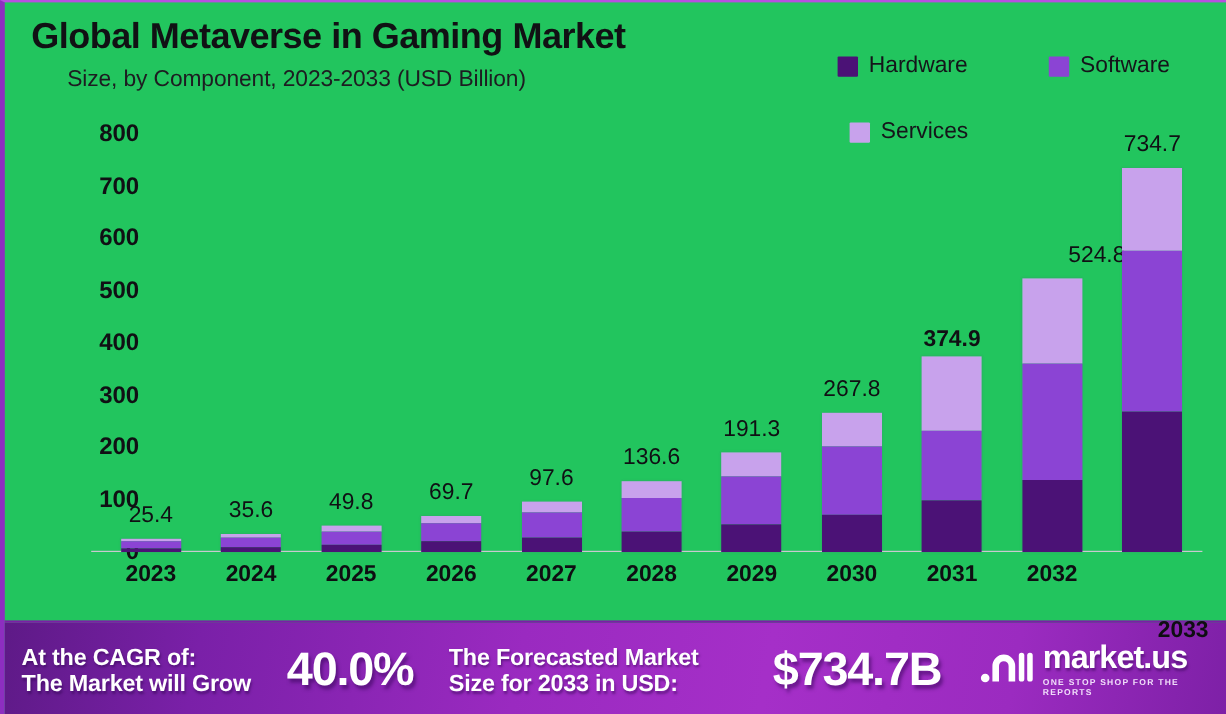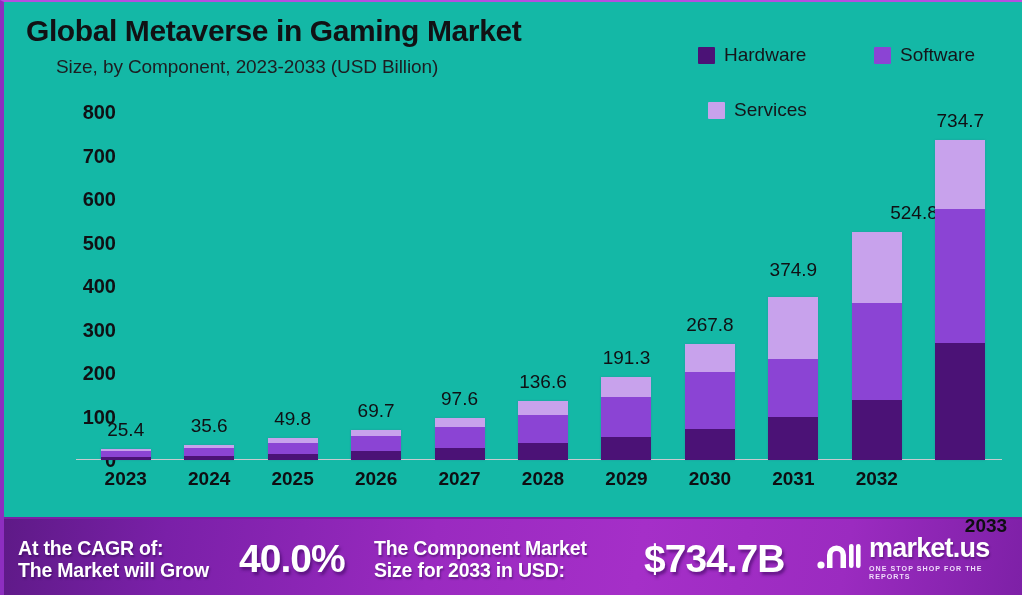--- a/index.html
+++ b/index.html
@@ -12,7 +12,7 @@
   #infographic {
     position: relative;
     width: 1022px; height: 595px;
-    background: #14b8a6;
+    background: #22c55e;
     border-left: 4px solid #8d2ec0;
     border-top: 2px solid #b64fe0;
   }

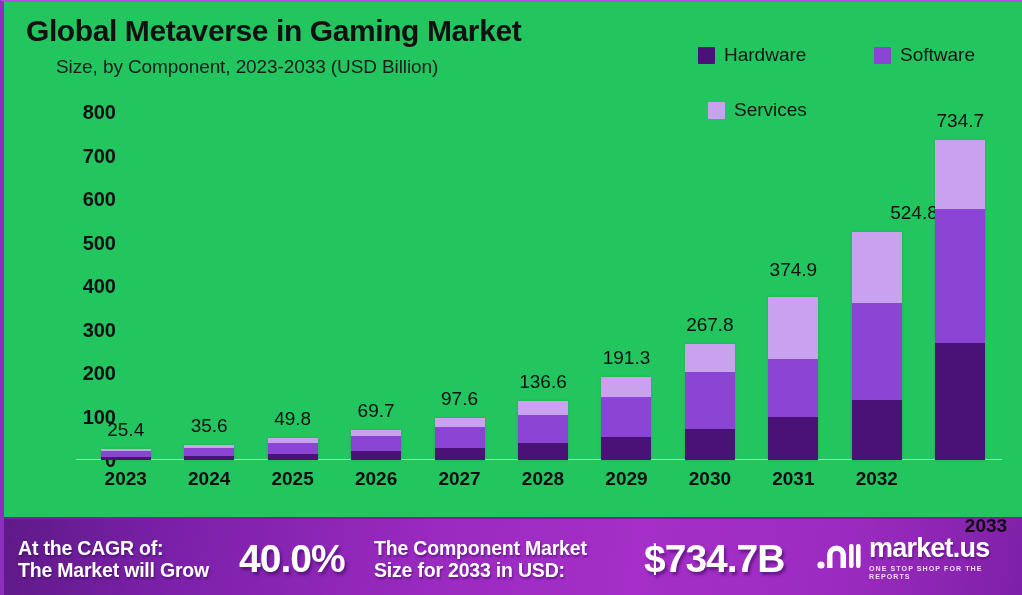--- a/index.html
+++ b/index.html
@@ -219,7 +219,7 @@
           <div class="seg" style="height: 43.152px; background: rgb(75, 18, 118);"></div>
         </div>
       </div>
-      <div class="bar-value" style="left: 709.364px; bottom: 179px;">374.9</div>
+      <div class="bar-value" style="left: 709.364px; bottom: 166px; font-weight: bold;">374.9</div>
       <div class="bar-group" style="left: 767.818px;">
         <div class="bar-stack">
           <div class="seg" style="height: 70.818px; background: rgb(200, 162, 236);"></div>

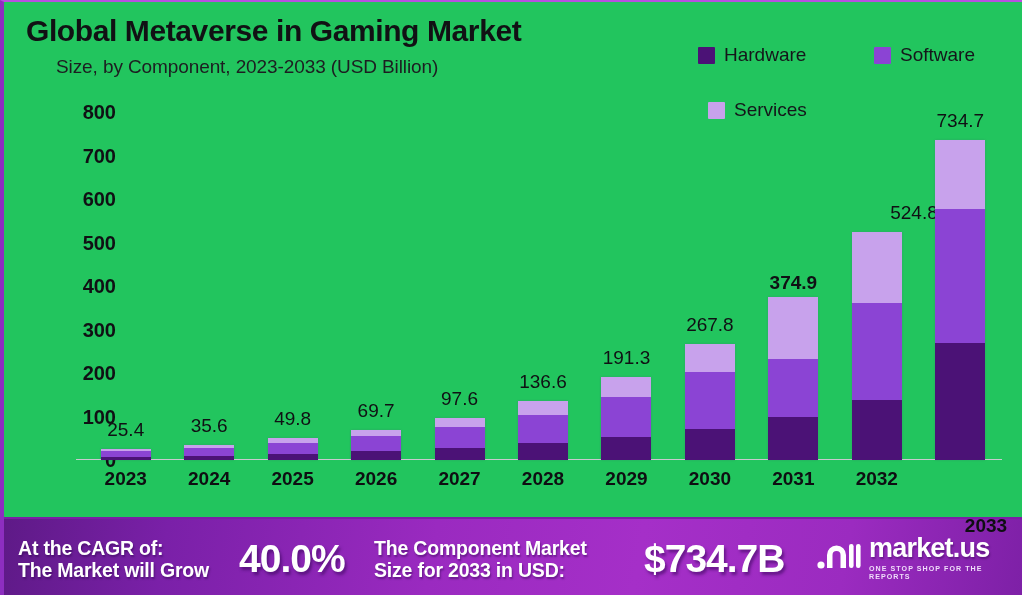--- a/index.html
+++ b/index.html
@@ -245,7 +245,7 @@
     </div>
     <div id="cagr-value" class="banner-big">40.0%</div>
     <div id="forecast-label" class="banner-text">
-      <div>The Component Market</div>
+      <div>The Forecasted Market</div>
       <div>Size for 2033 in USD:</div>
     </div>
     <div id="forecast-value" class="banner-big">$734.7B</div>

